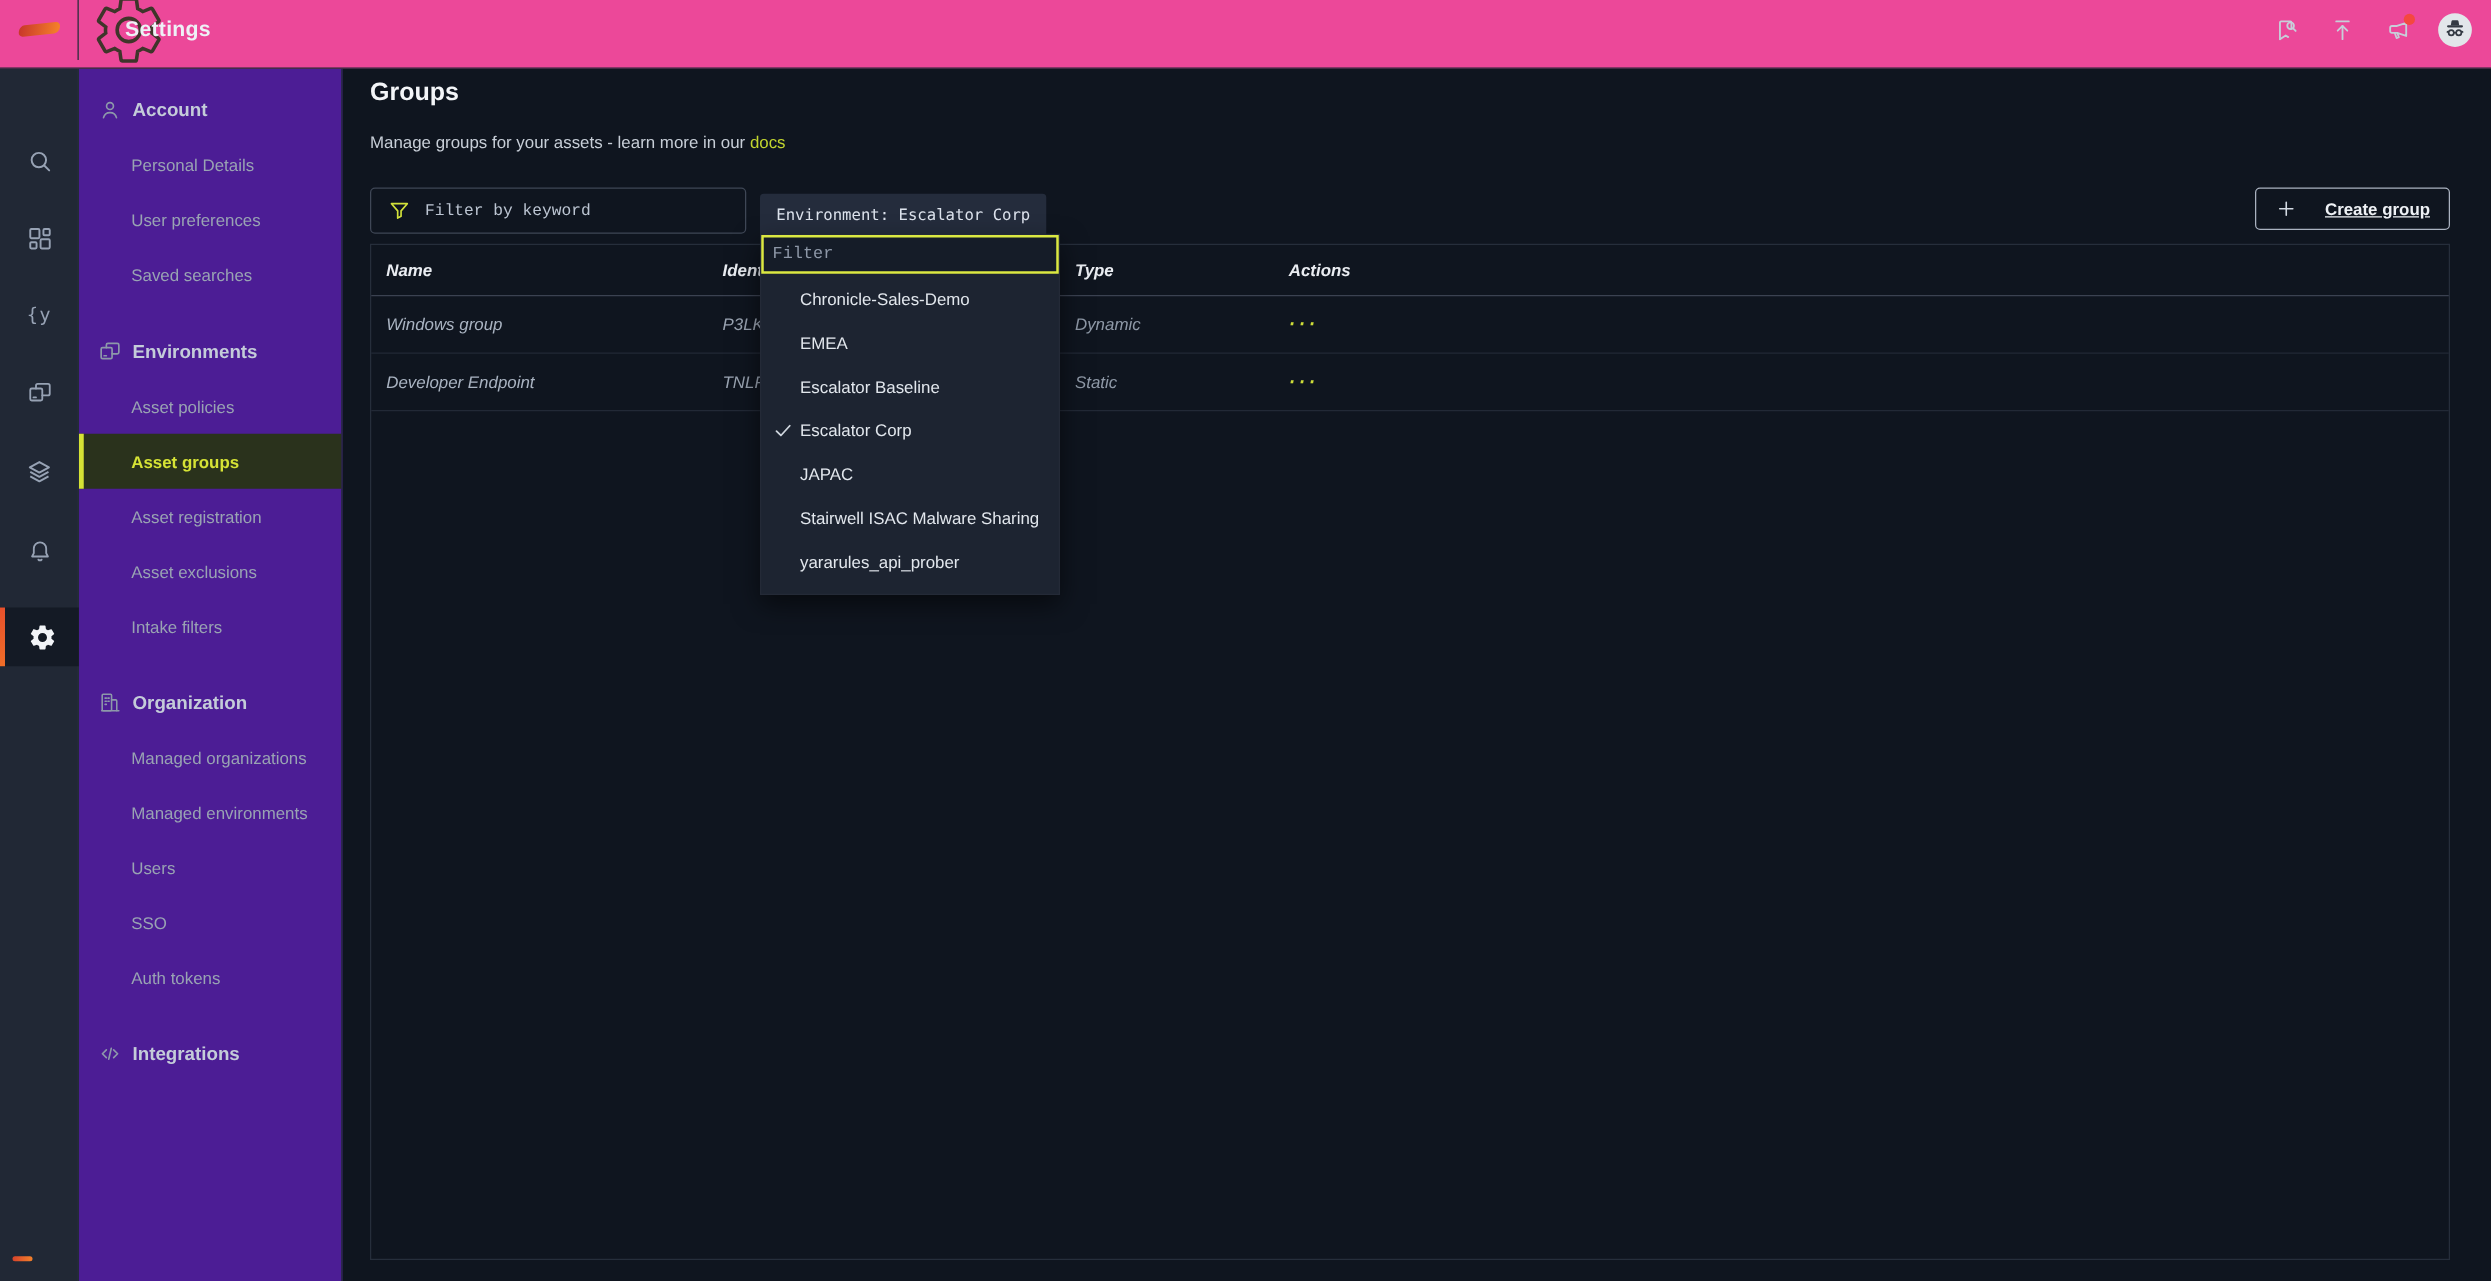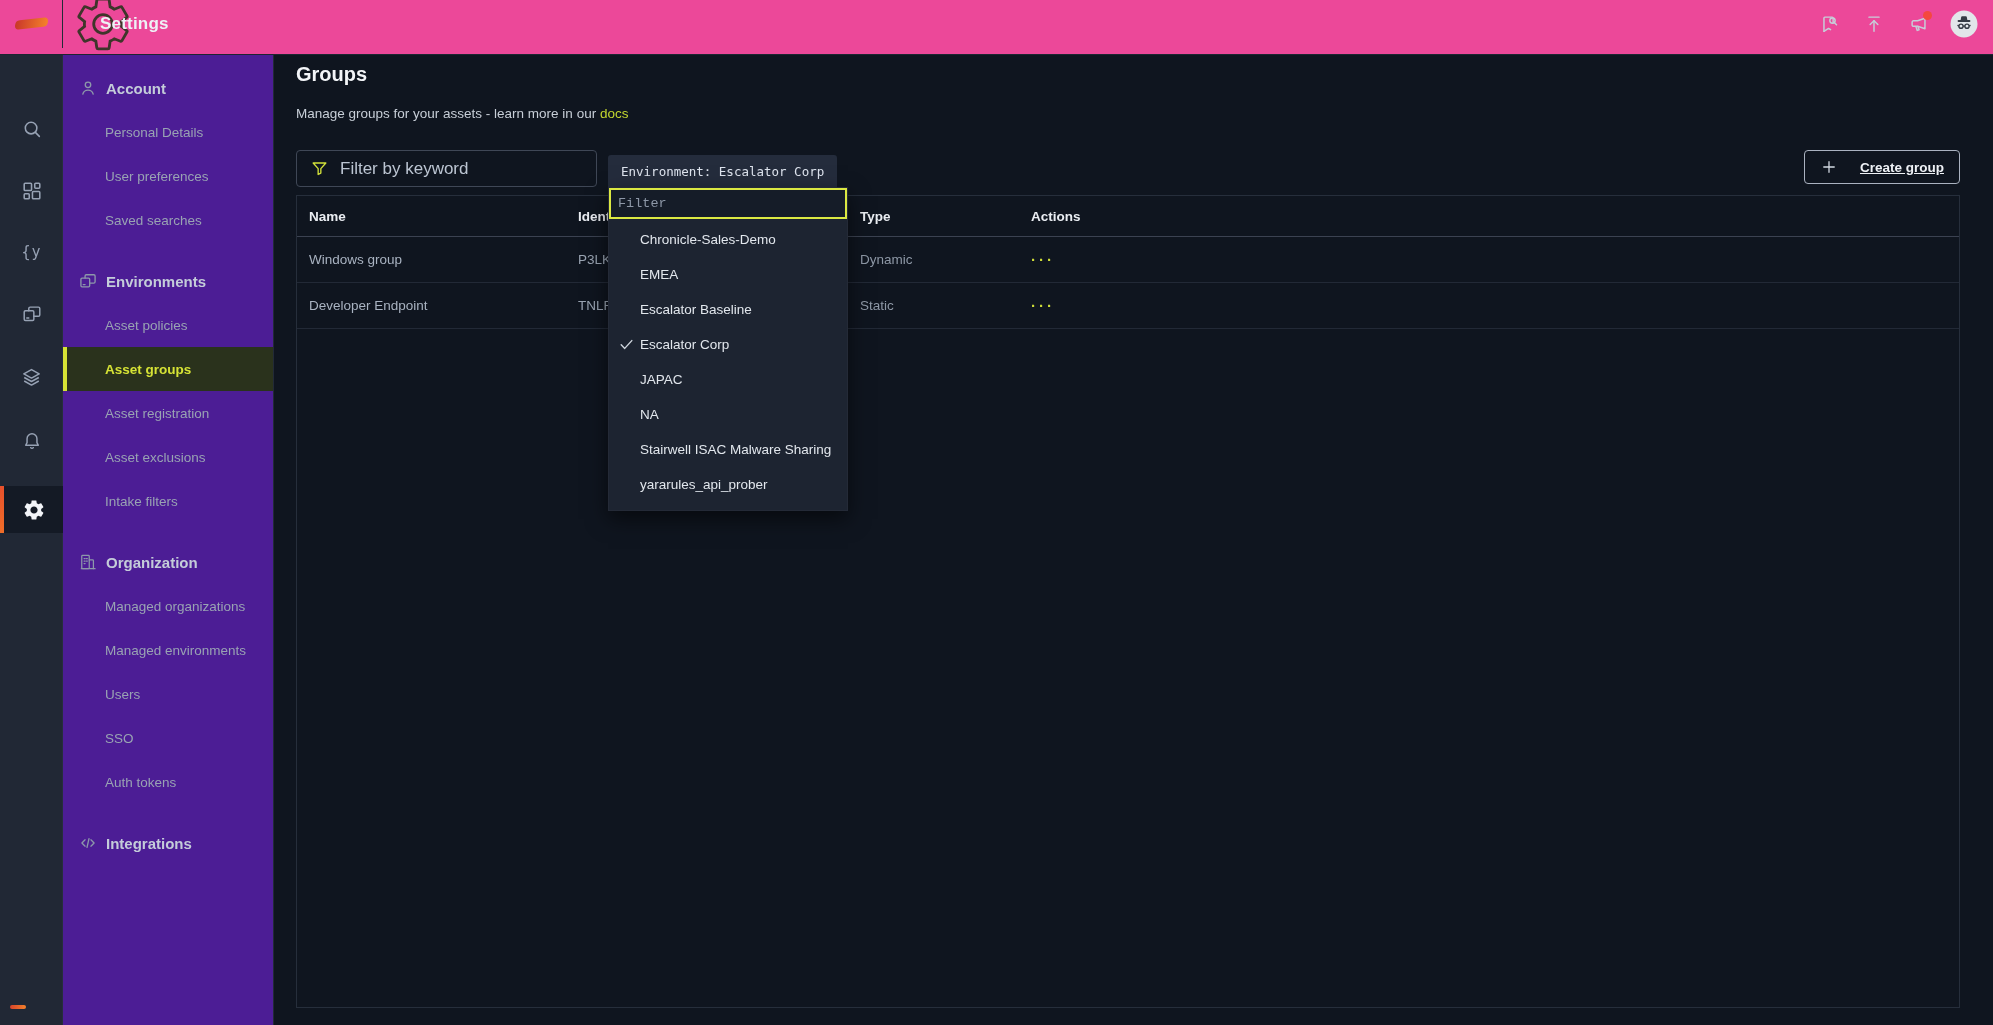--- a/index.html
+++ b/index.html
@@ -46,7 +46,7 @@
   .kw-filter { position:absolute; left:22px; top:101px; width:301px; height:37px; border:1px solid #3f4756; border-radius:4px;
                display:flex; align-items:center; background:transparent; }
   .kw-filter .funnel { margin-left:13px; color:#d2e13a; }
-  .kw-filter input { flex:1; background:transparent; border:none; outline:none; color:#8b5cf6; font-size:17px; padding:0 10px 0 11px; font-family:Liberation Sans, sans-serif; }
+  .kw-filter input { flex:1; background:transparent; border:none; outline:none; color:#8b5cf6; font-size:13px; padding:0 10px 0 11px; font-family:Liberation Mono, monospace; }
   .kw-filter input::placeholder { color:#bcc5d2; }
 
   .env-chip { position:absolute; left:334px; top:106px; height:33px; background:#242c3c; border-radius:3px 3px 0 0;

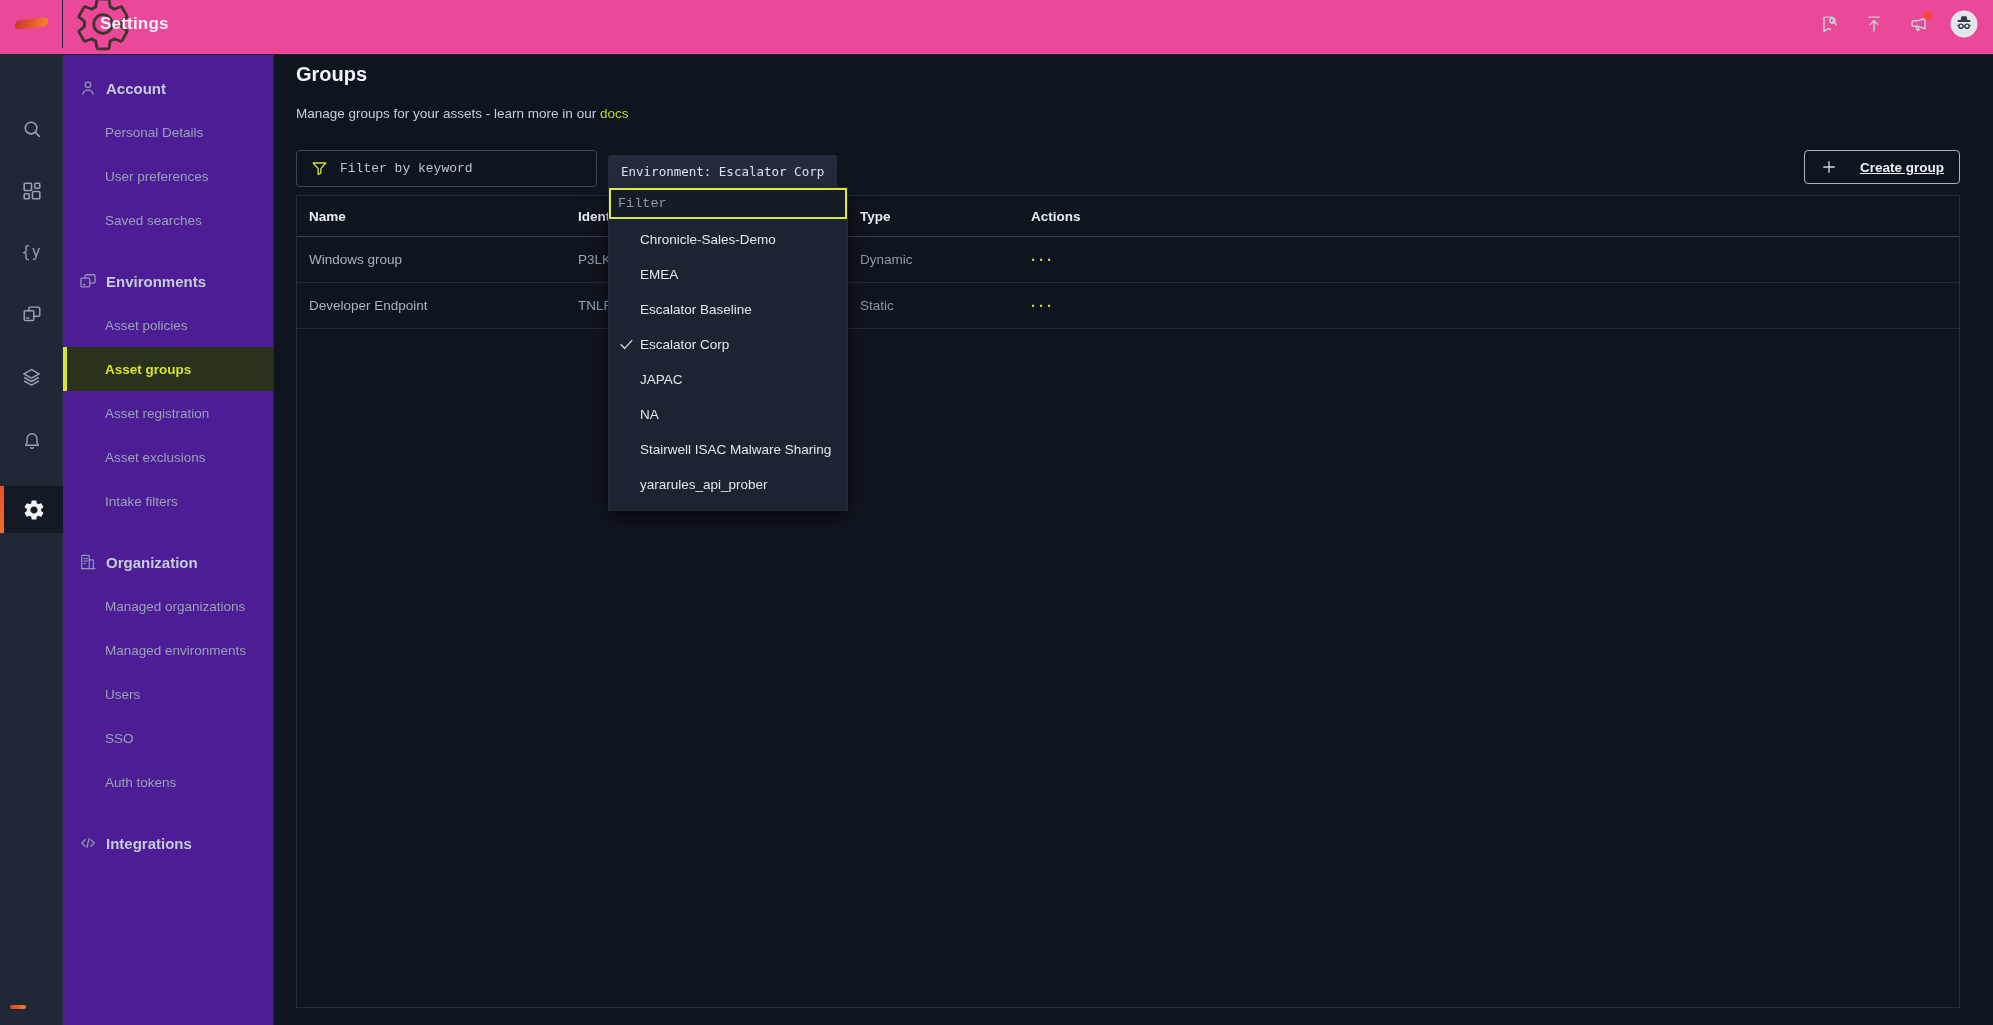--- a/index.html
+++ b/index.html
@@ -60,7 +60,7 @@
 
   
   .grid-table { position:absolute; left:22px; right:33px; top:146px; bottom:17px; border:1px solid #262e3b; }
-  .t-row { display:grid; grid-template-columns:269px 282px 171px 1fr; align-items:center; padding-left:12px; }
+  .t-row { display:grid; grid-template-columns:269px 282px 171px 1fr; align-items:center; padding-left:12px;font-style:italic; }
   .t-head { height:41px; border-bottom:1px solid #3b4251; font-size:13.5px; font-weight:700; color:#eaedf2; }
   .t-data { height:46px; border-bottom:1px solid #222936; font-size:13.5px; cursor:pointer; }
   .c-name { color:#a9b3c1; }

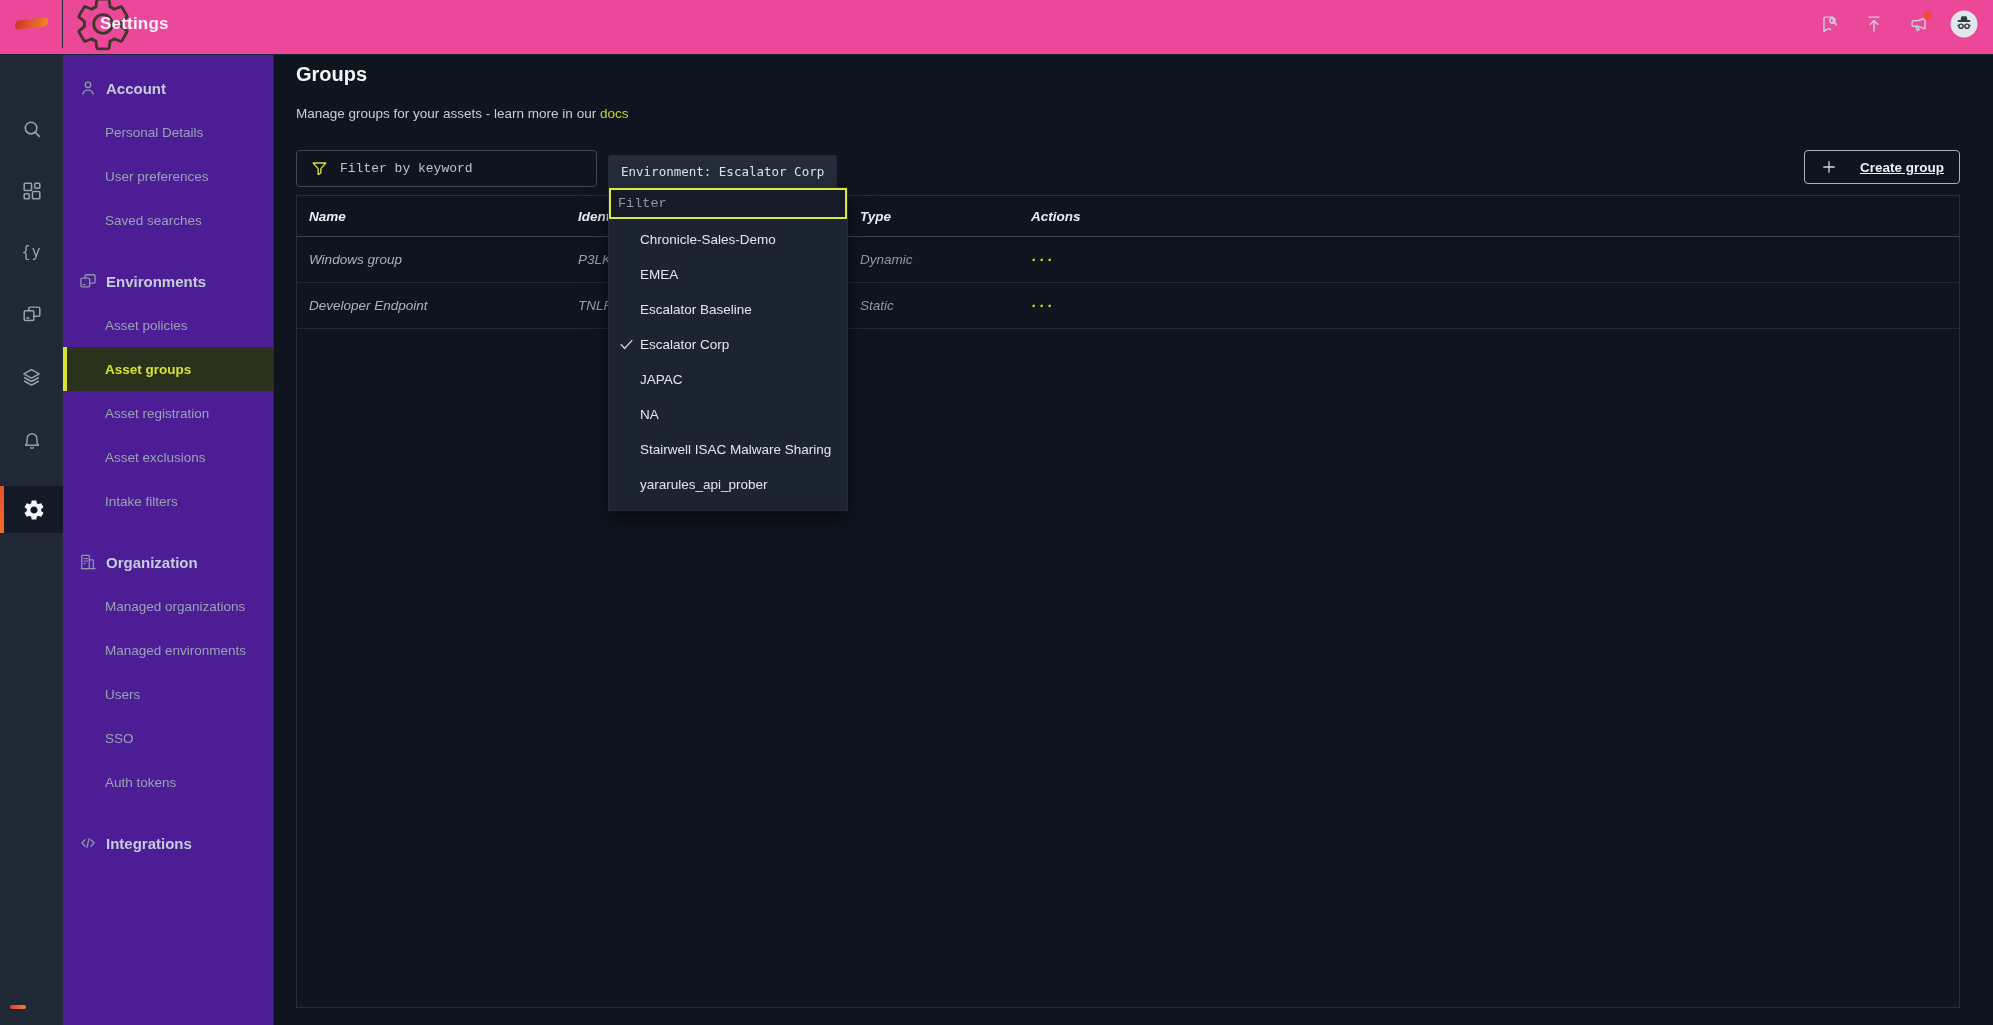--- a/index.html
+++ b/index.html
@@ -297,9 +297,6 @@
           <span>JAPAC</span>
         </div>
       <div class="dd-option">
-          <span>NA</span>
-        </div>
-      <div class="dd-option">
           <span>Stairwell ISAC Malware Sharing</span>
         </div>
       <div class="dd-option">

